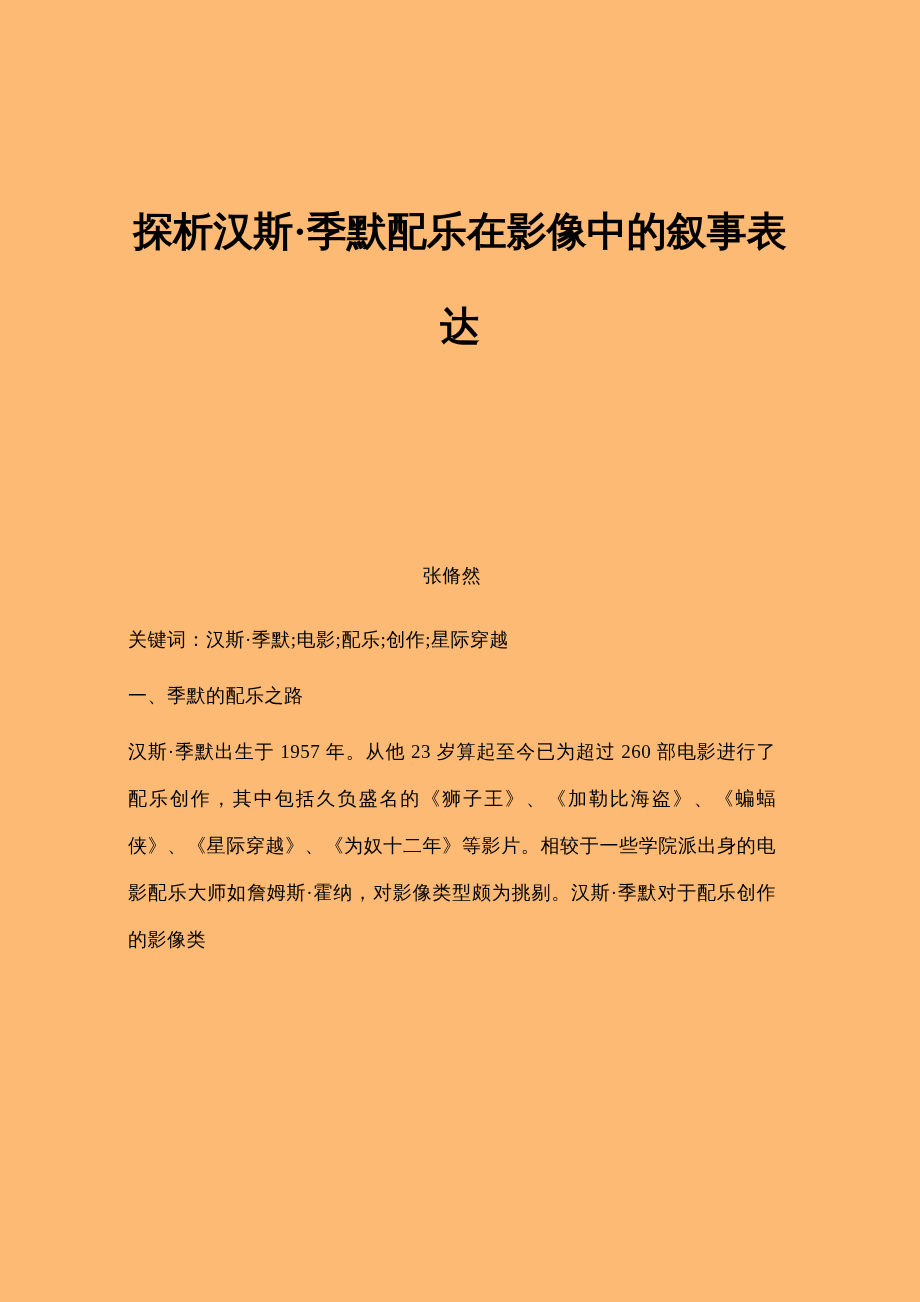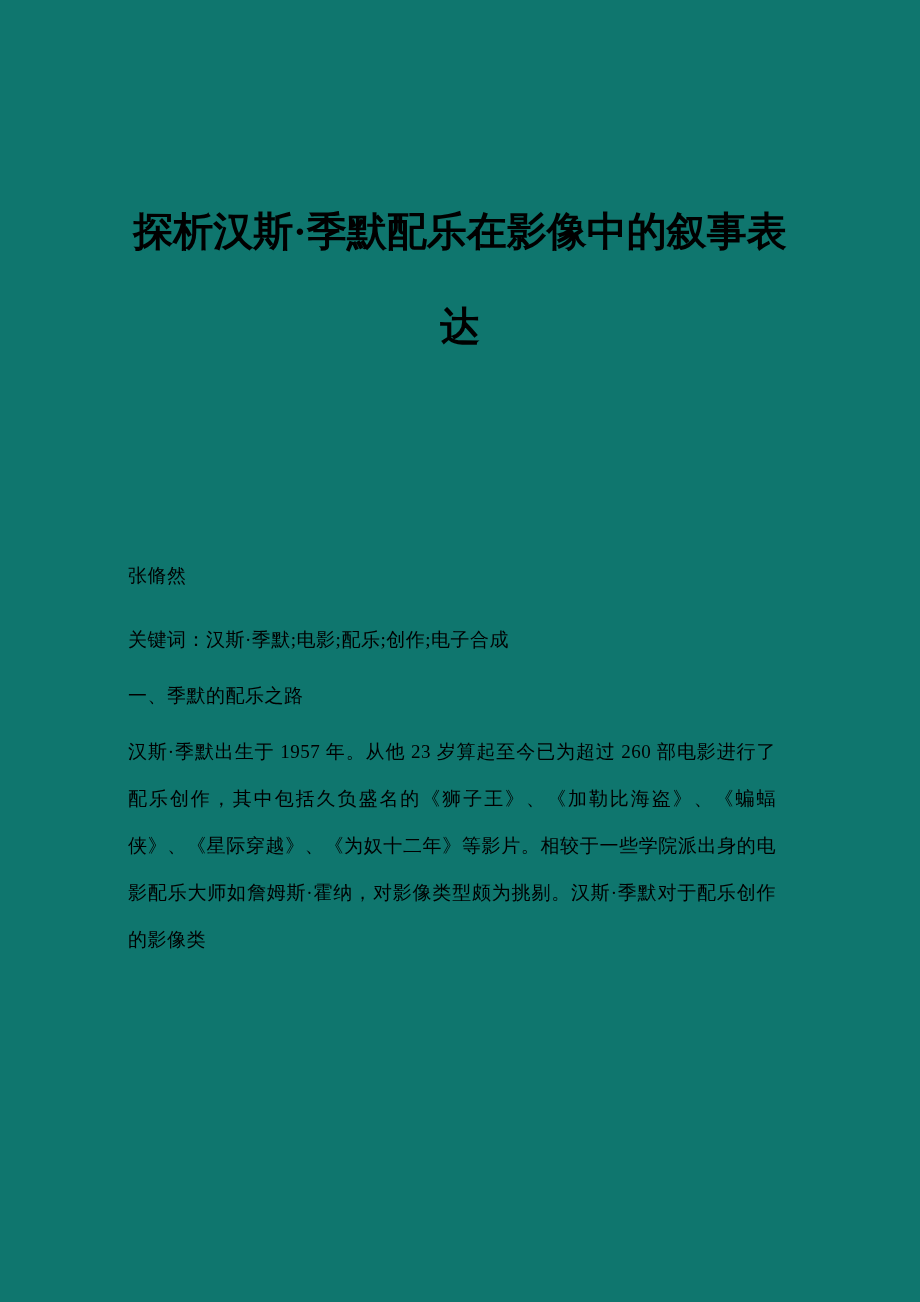--- a/index.html
+++ b/index.html
@@ -48,7 +48,7 @@
 </head>
 <body style="background: rgb(255, 255, 255);">
 
-<div class="page" style="background: #0f766e; color: rgb(0, 0, 0);">
+<div class="page" style="background: #fdba74; color: rgb(0, 0, 0);">
 
   <h1 class="title">
     <span class="title-line">探析汉斯·季默配乐在影像中的叙事表</span>

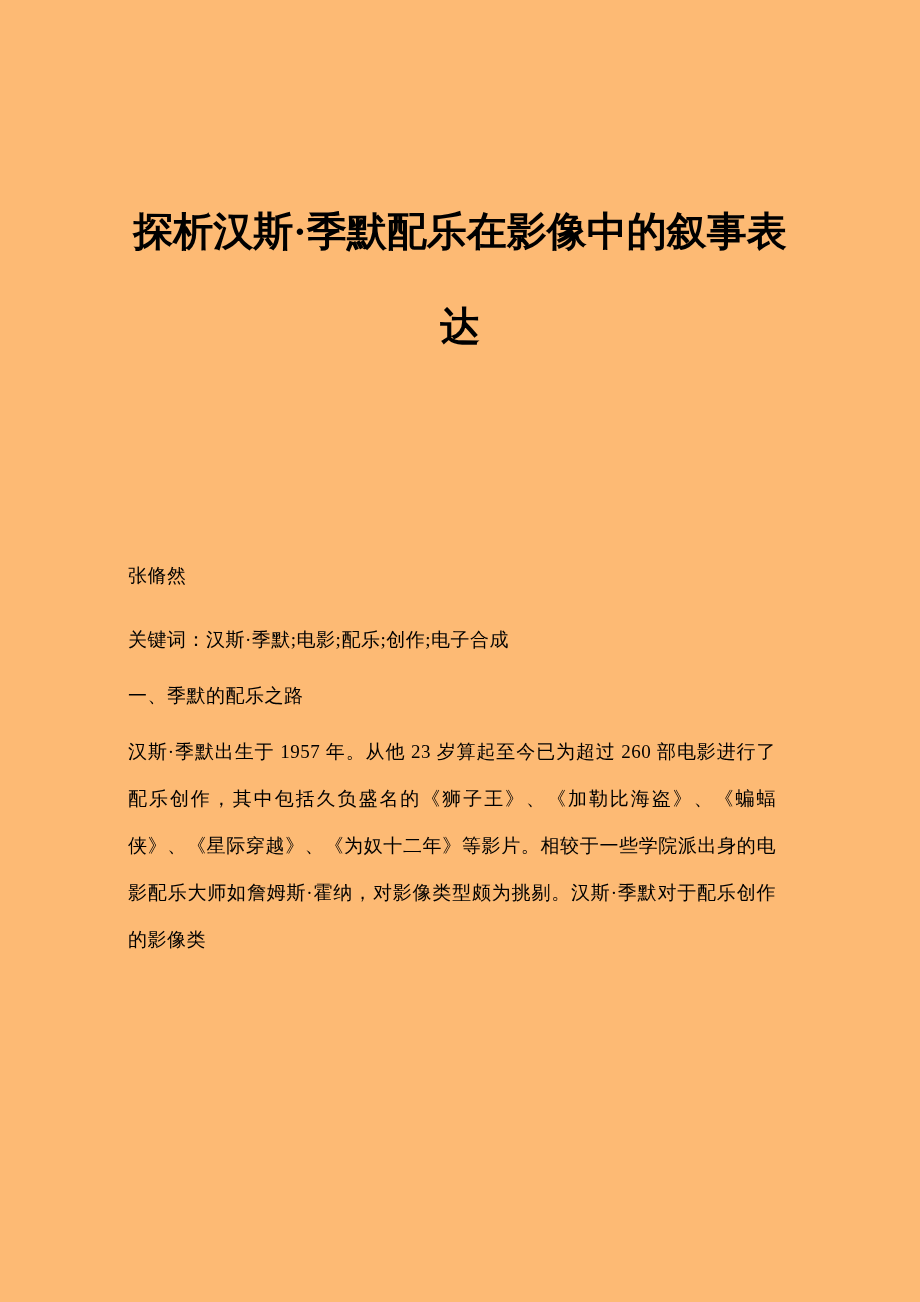--- a/index.html
+++ b/index.html
@@ -39,7 +39,7 @@
   }
   .author {
     margin-bottom: 17px;
-    text-align: left;
+    text-align: center;
   }
   .body-paragraph {
     margin-bottom: 0;

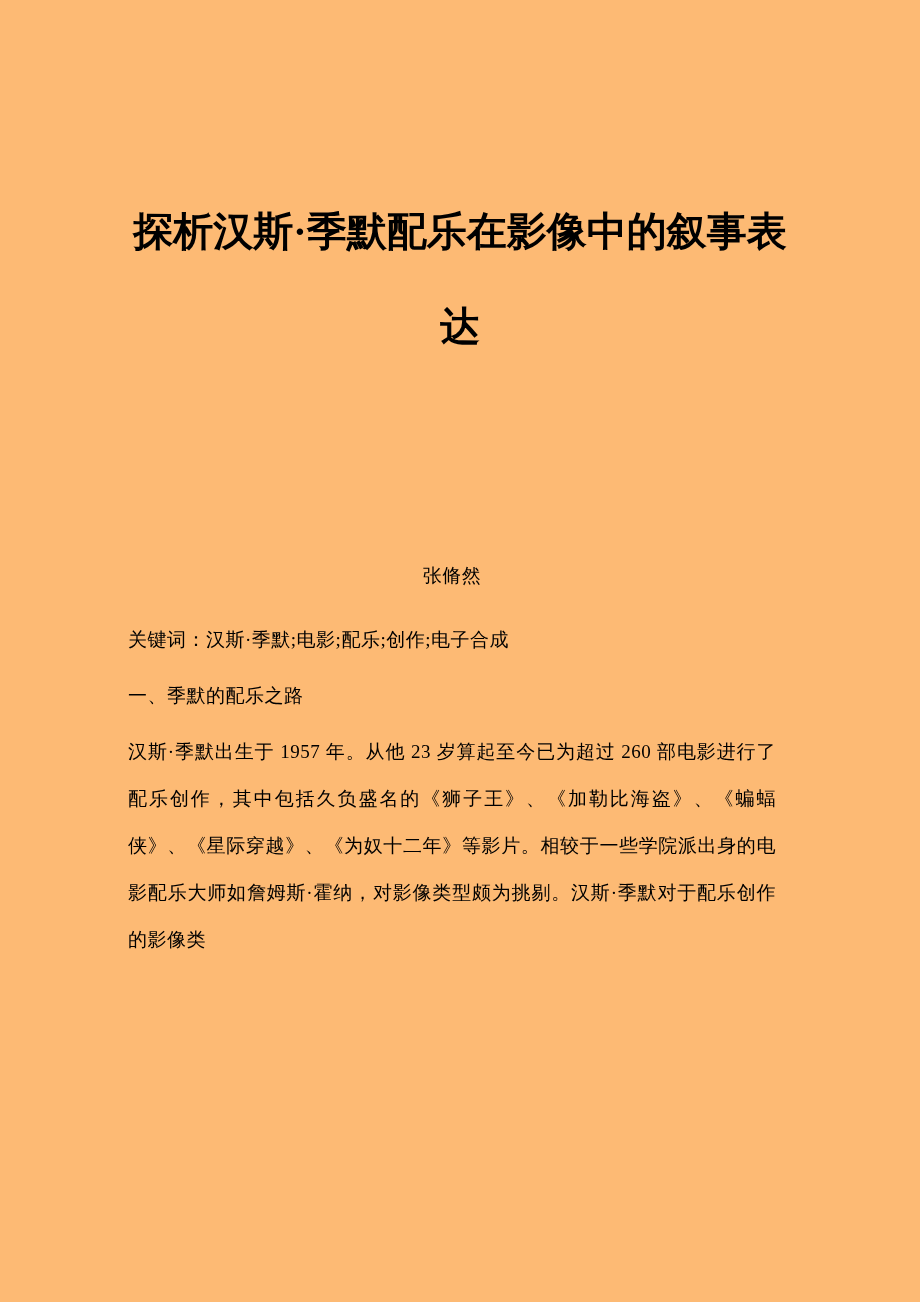--- a/index.html
+++ b/index.html
@@ -58,7 +58,7 @@
   <p class="para author">张脩然</p>
 
 
-  <p class="para">关键词：汉斯·季默;电影;配乐;创作;电子合成</p>
+  <p class="para">关键词：汉斯·季默;电影;配乐;创作;星际穿越</p>
 
   <p class="para">一、季默的配乐之路</p>
 

